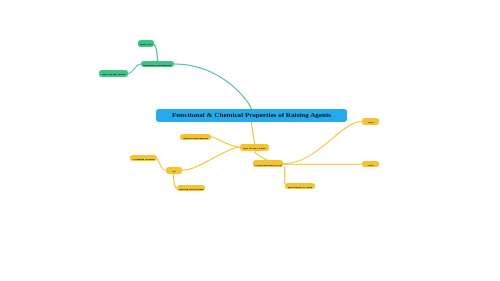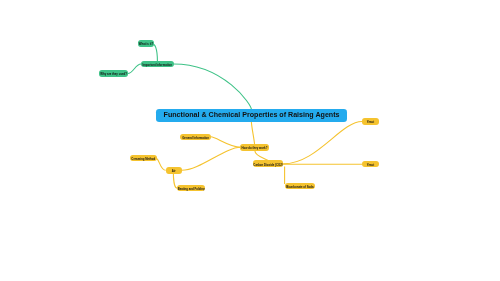--- a/index.html
+++ b/index.html
@@ -6,7 +6,7 @@
   html,body{margin:0;padding:0;}
   body{width:500px;height:281px;background:#ffffff;overflow:hidden;
        font-family:"Liberation Sans",sans-serif;-webkit-font-smoothing:antialiased;}
-  #canvas{position:relative;width:500px;height:208px;}
+  #canvas{position:relative;width:500px;height:208px;font-family:Liberation Serif, serif;}
   svg.edges{position:absolute;left:0;top:0;width:500px;height:281px;pointer-events:none;}
   .node{position:absolute;display:flex;align-items:center;justify-content:center;
         box-sizing:border-box;white-space:nowrap;overflow:hidden;}

